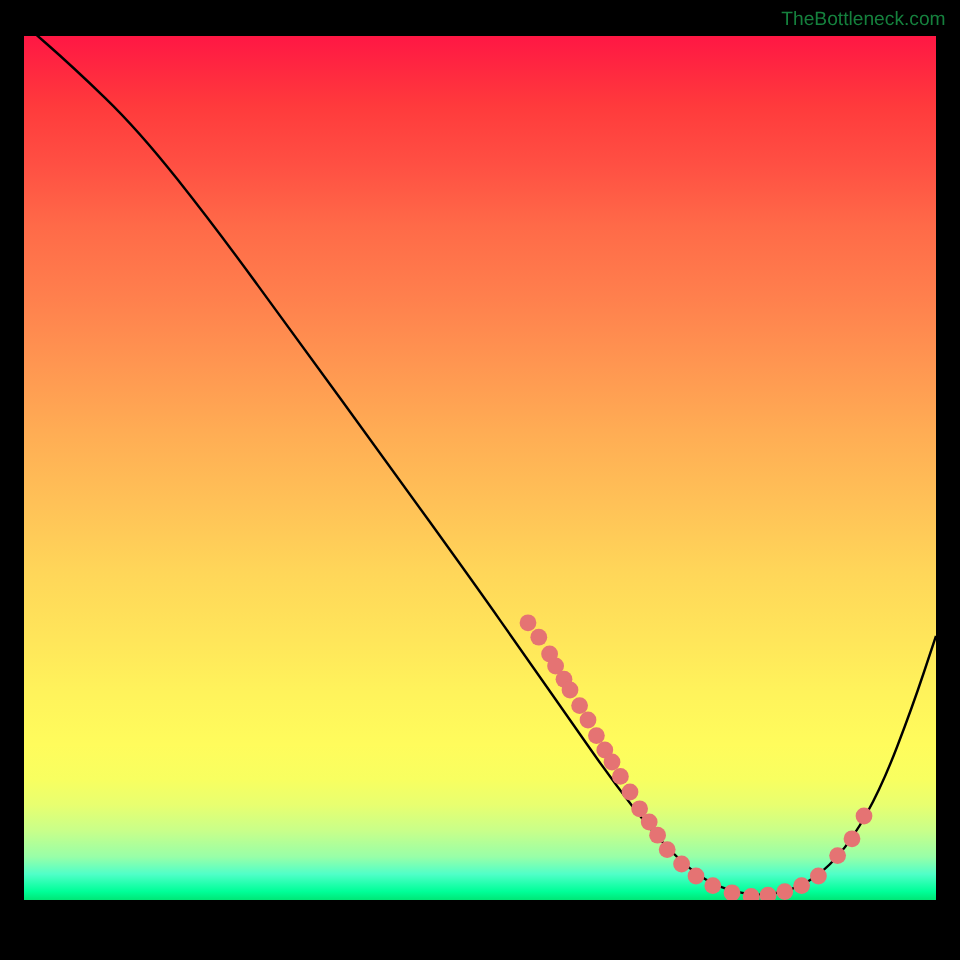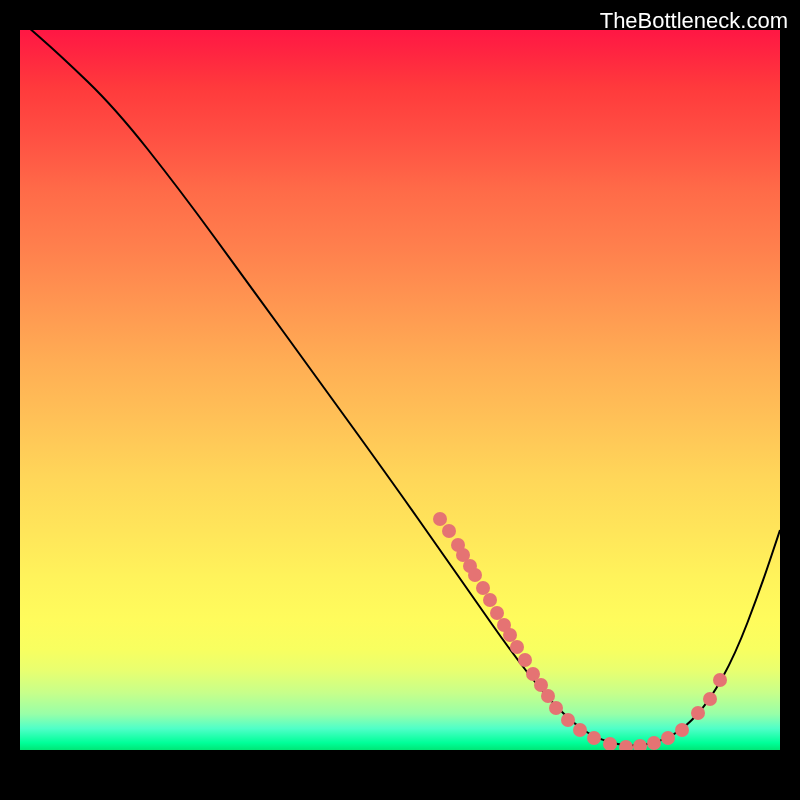--- a/index.html
+++ b/index.html
@@ -18,8 +18,8 @@
       position: absolute;
       top: 8px;
       right: 12px;
-      color: #ffffff;
-      font-size: 22px;
+      color: #15803d;
+      font-size: 16px;
       font-weight: 500;
       z-index: 10;
     }

